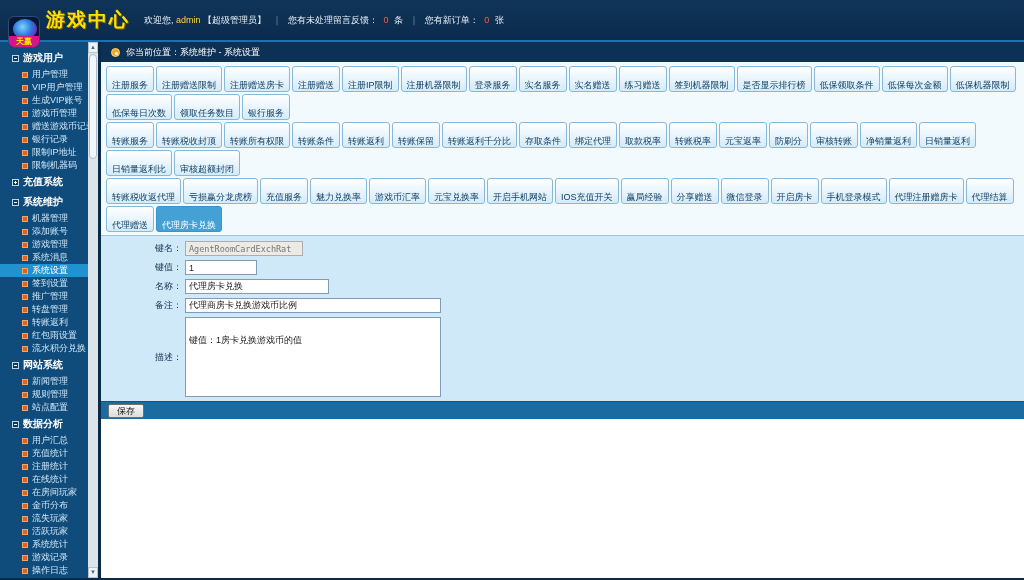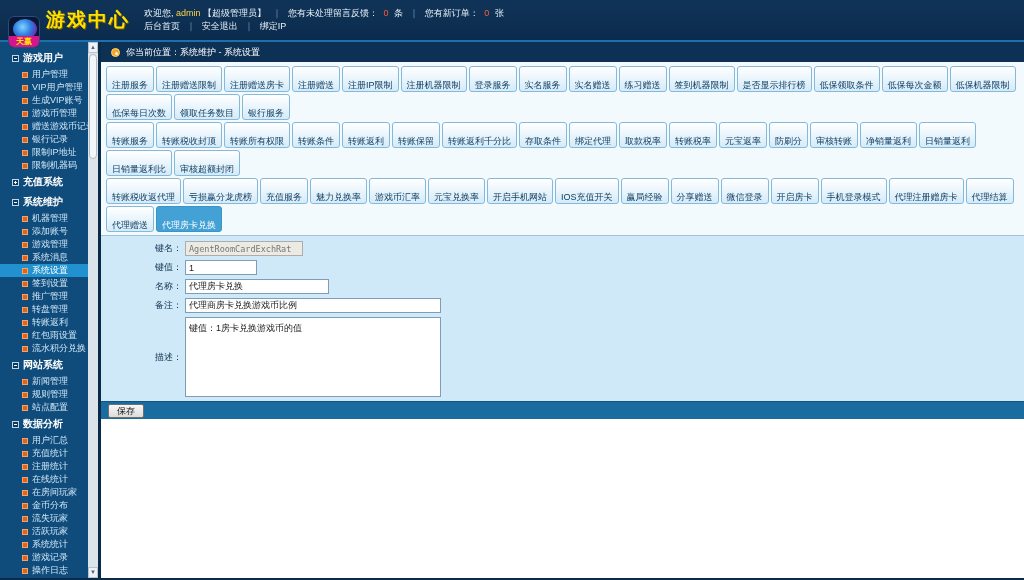--- a/index.html
+++ b/index.html
@@ -98,13 +98,6 @@
       <span>您有新订单：</span>
       <span class="cnt">0</span>
       <span>张</span>
-    </div>
-    <div>
-      <span class="hlink">后台首页</span>
-      <span class="sep">｜</span>
-      <span class="hlink">安全退出</span>
-      <span class="sep">｜</span>
-      <span class="hlink">绑定IP</span>
     </div>
   </div>
 </div>

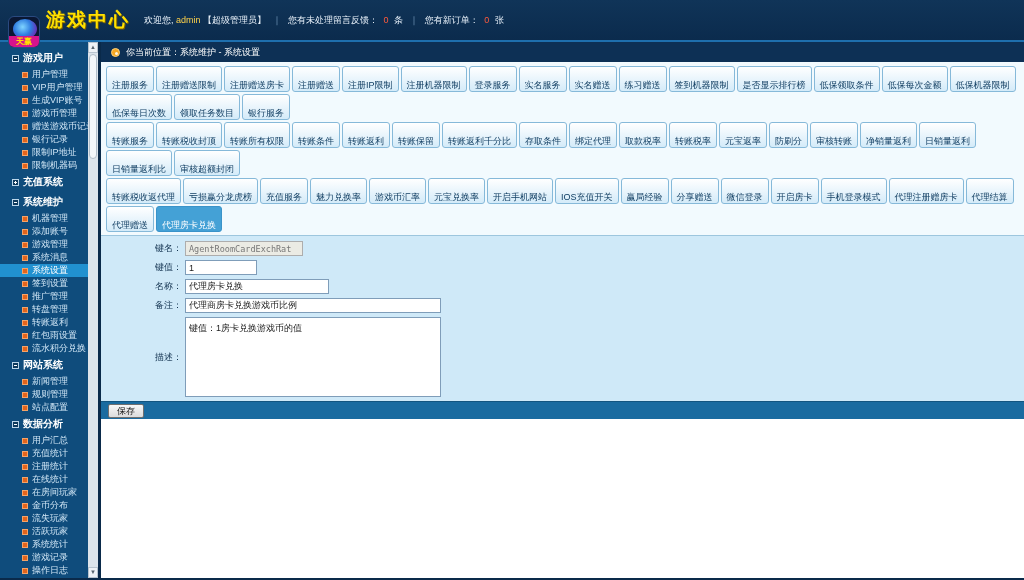--- a/index.html
+++ b/index.html
@@ -67,7 +67,7 @@
                 font-family:"DejaVu Sans Mono",monospace; font-size:8.5px; }
   .w-keyvalue { width:72px; } .w-name { width:144px; } .w-remark { width:256px; }
   .f-textarea { width:256px; height:80px; font-size:9px; font-family:inherit; border:1px solid #7f9db9;
-                background:#fff; padding:4px 3px; color:#222; resize:none; }
+                background:#fff; padding:16px 3px; color:#222; resize:none; }
   .f-row.top { align-items:center; }
   .save-bar { height:18px; background:#1a6ba0; border-top:1px solid #135580; display:flex; align-items:center;
               padding-left:7px; flex:none; }

